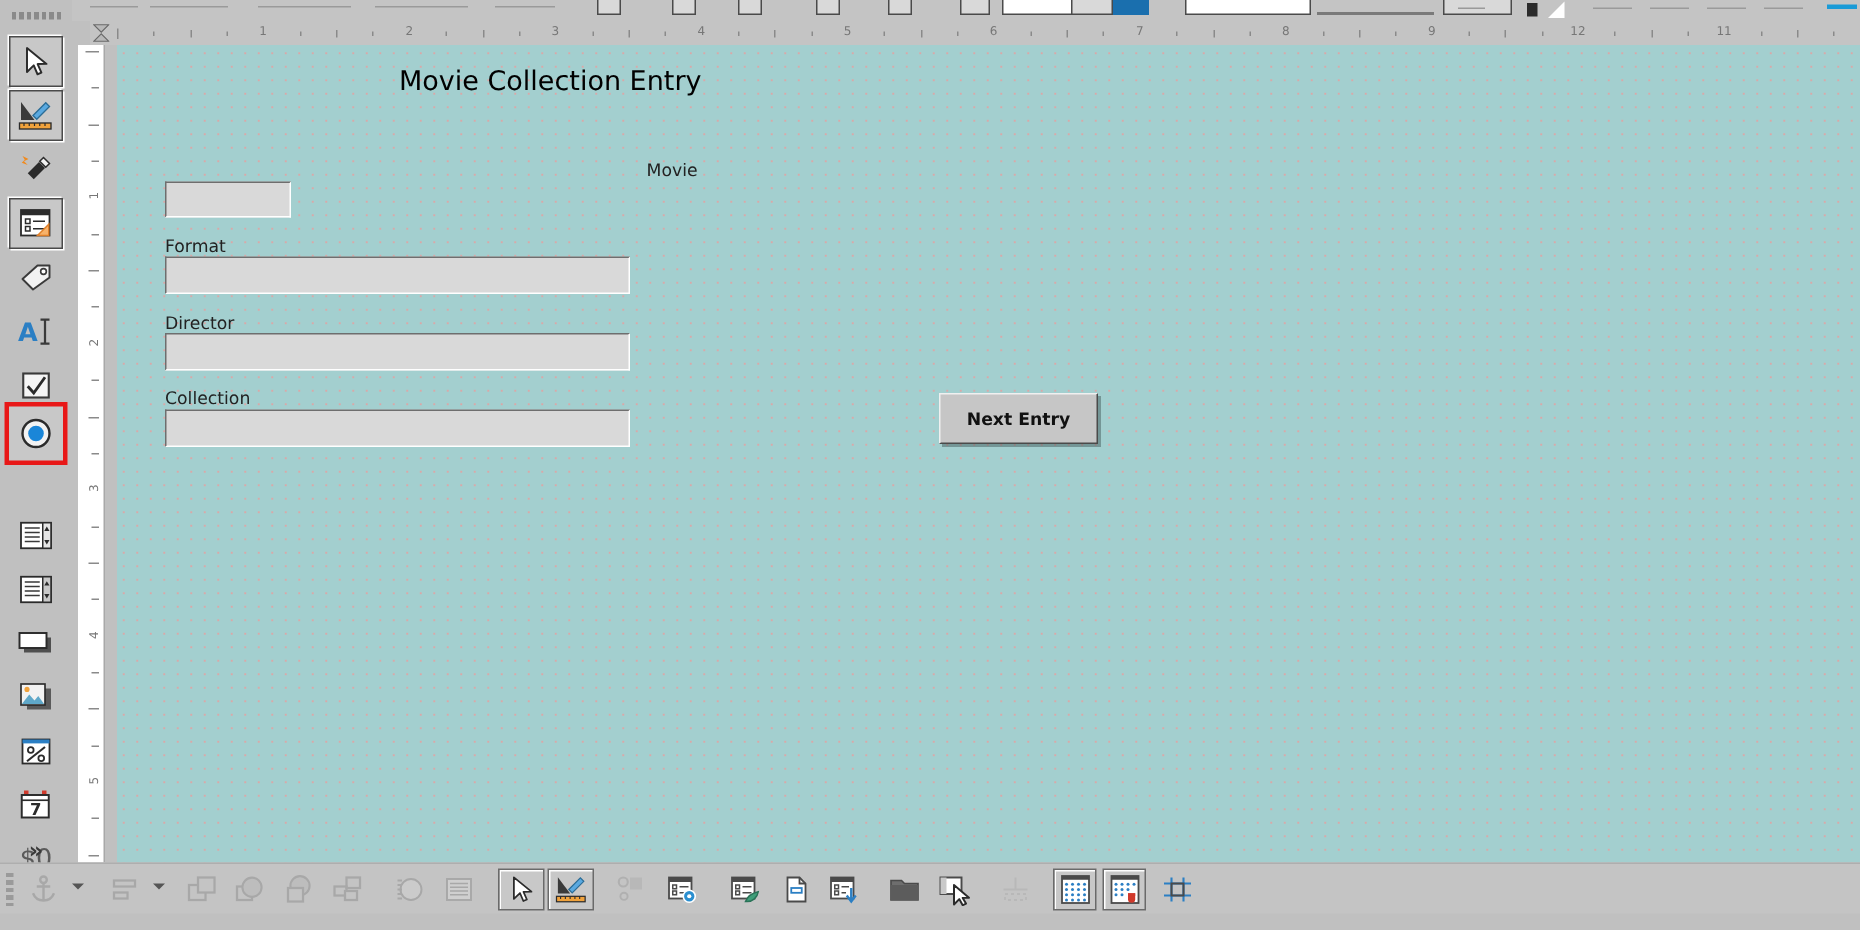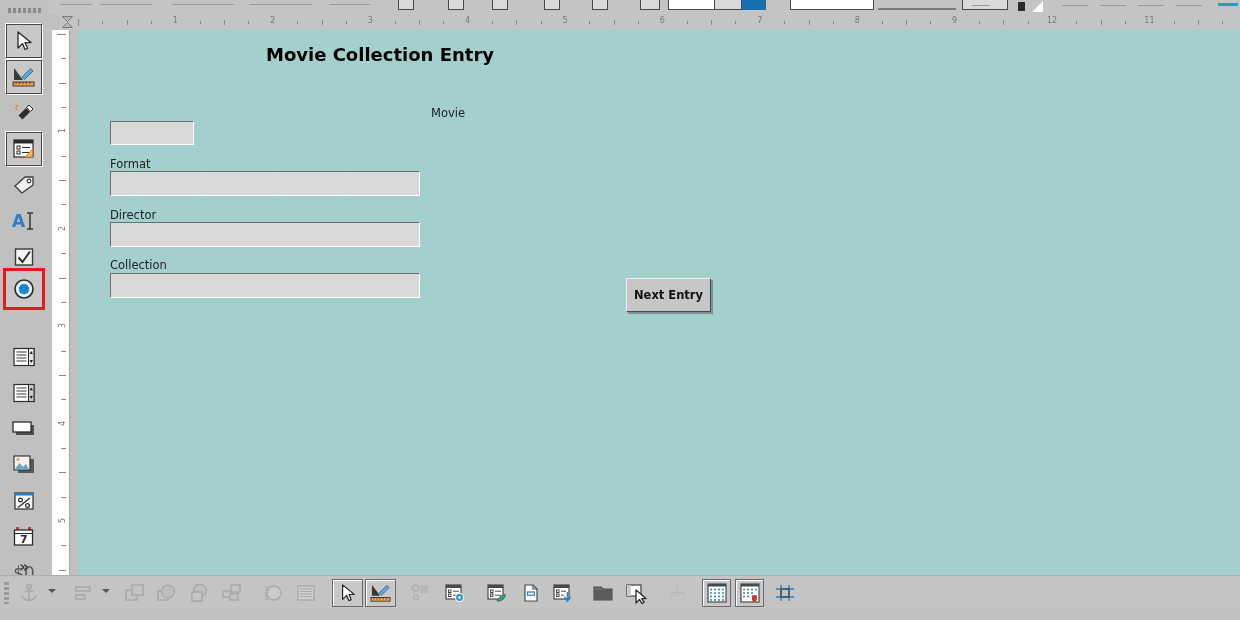--- a/index.html
+++ b/index.html
@@ -123,7 +123,7 @@
   }
   .form-title {
     position: absolute;
-    font-weight: bold;
+    font-weight: normal;
     color: #000000;
     font-family: "DejaVu Sans", sans-serif;
   }

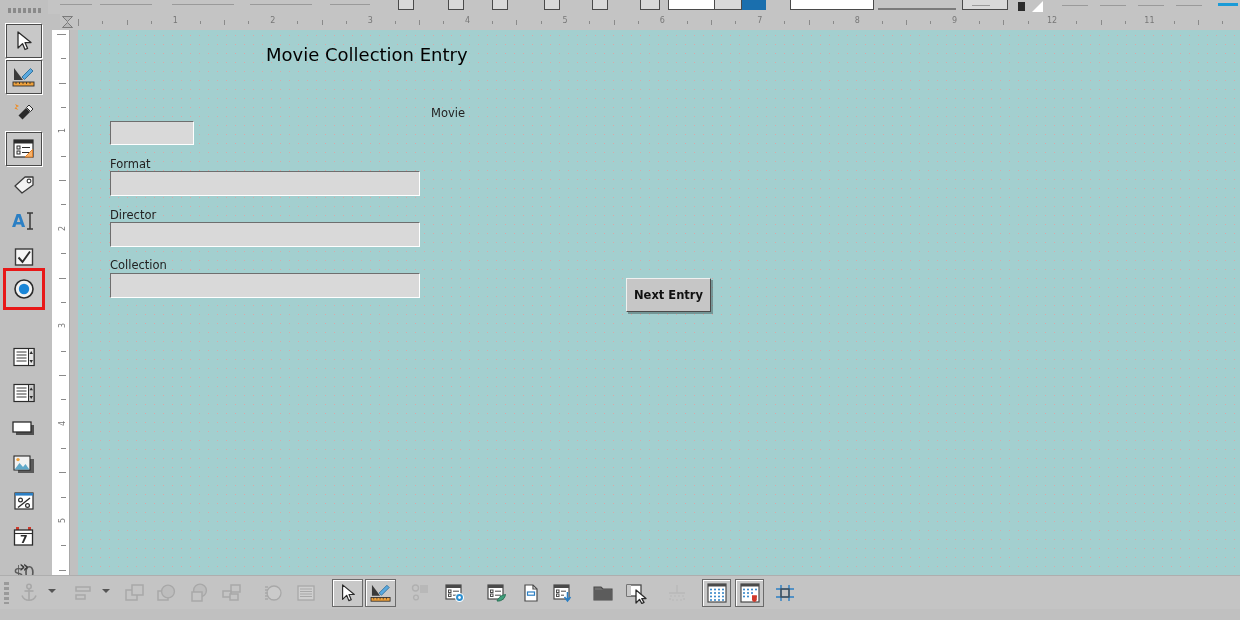--- a/index.html
+++ b/index.html
@@ -470,7 +470,7 @@
     <div class="fld-label" style="left:32px; top:228px;">Collection</div>
     <input class="fld-input" style="left: 32px; top: 243px; width: 310px; height: 25px; padding: 0px 4px; font-size: 11px; color: rgb(17, 17, 17);" value="">
 
-    <div class="form-btn" style="left:548px; top:248px; width:85px; height:34px;">Next Entry</div>
+    <div class="form-btn" style="left:548px; top:232px; width:106px; height:34px;">Next Entry</div>
   </div>
 
   <div class="bottom-bar">

